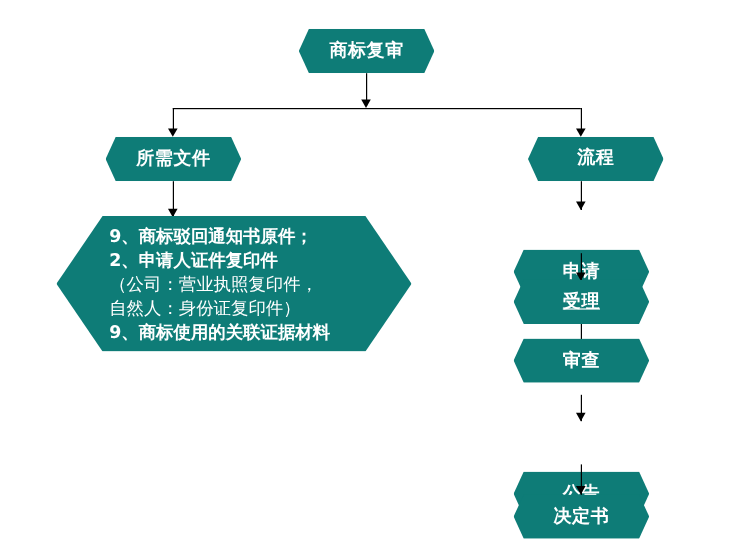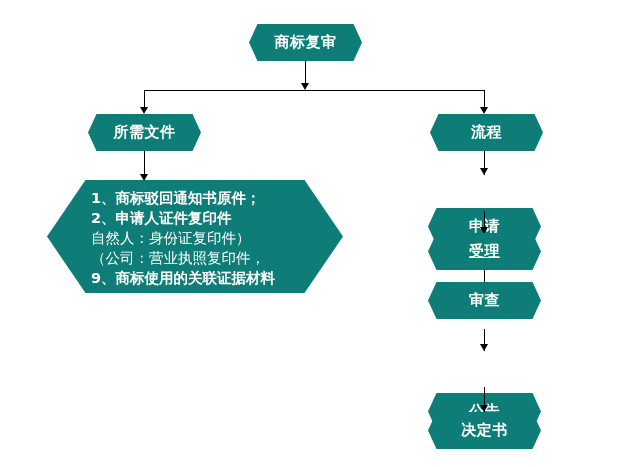--- a/index.html
+++ b/index.html
@@ -57,7 +57,7 @@
   }
   
   #node-process-header {
-    left: 430px;
+    left: 440px;
     top: 114px;
     width: 113px;
     height: 37px;

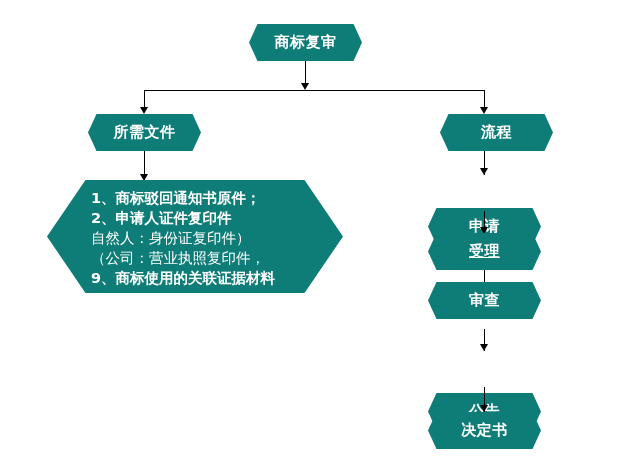--- a/index.html
+++ b/index.html
@@ -150,7 +150,7 @@
 
   <div id="node-docs-body">
     <div id="docs-list">
-      <span class="ln">1、商标驳回通知书原件；</span>
+      <span class="ln">9、商标驳回通知书原件；</span>
       <span class="ln">2、申请人证件复印件</span>
       <span class="ln thin">自然人：身份证复印件）</span>
       <span class="ln thin">（公司：营业执照复印件，</span>

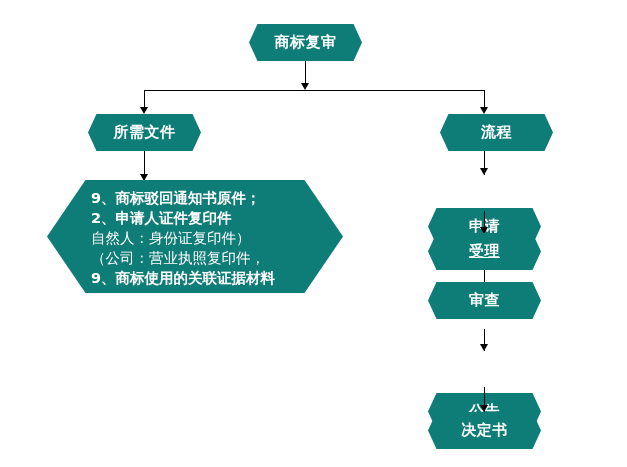--- a/index.html
+++ b/index.html
@@ -152,8 +152,8 @@
     <div id="docs-list">
       <span class="ln">9、商标驳回通知书原件；</span>
       <span class="ln">2、申请人证件复印件</span>
+      <span class="ln thin">（公司：营业执照复印件，</span>
       <span class="ln thin">自然人：身份证复印件）</span>
-      <span class="ln thin">（公司：营业执照复印件，</span>
       <span class="ln">9、商标使用的关联证据材料</span>
     </div>
   </div>

